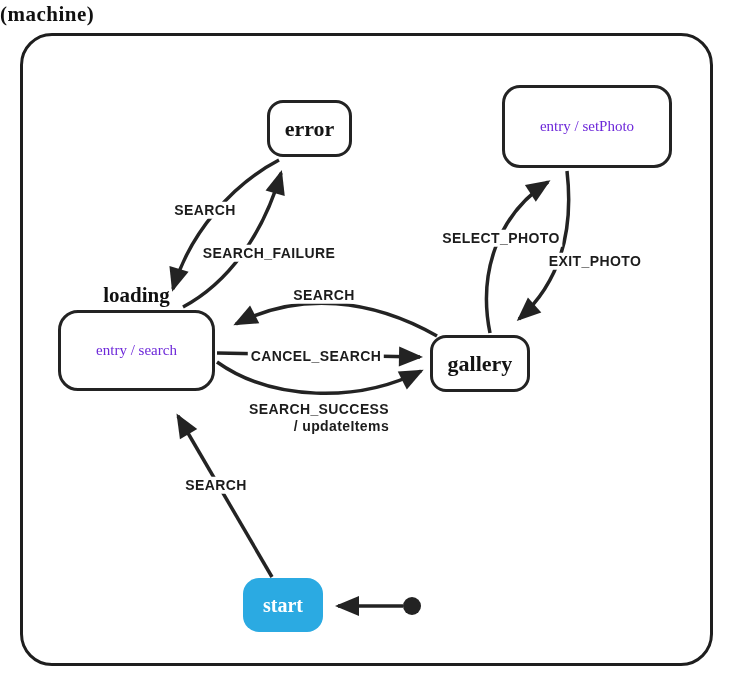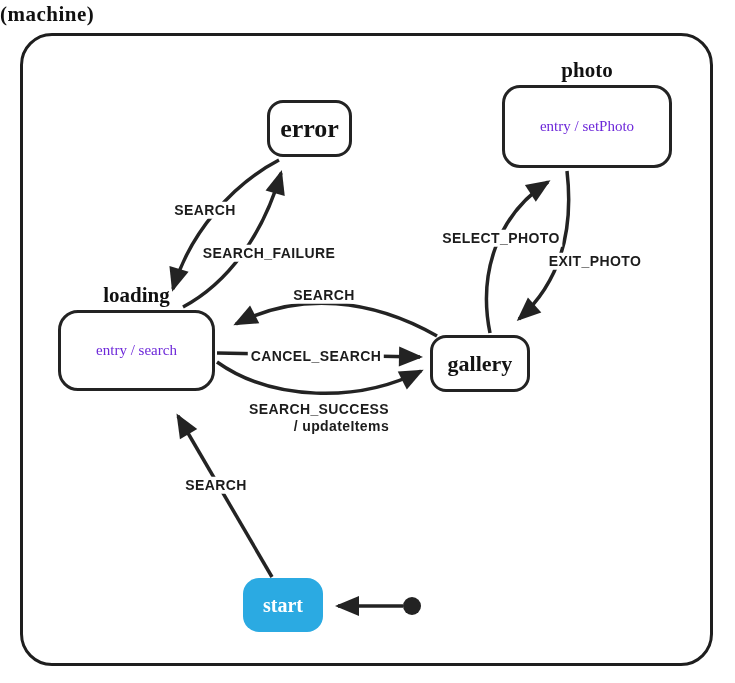--- a/index.html
+++ b/index.html
@@ -57,7 +57,6 @@
     </g>
   </svg>
 
-  <div class="ext-label" style="left:502px;top:58px;width:170px;">photo</div>
   <div class="ext-label" style="left:58px;top:283px;width:157px;">loading</div>
 
   <div class="node photo-node">

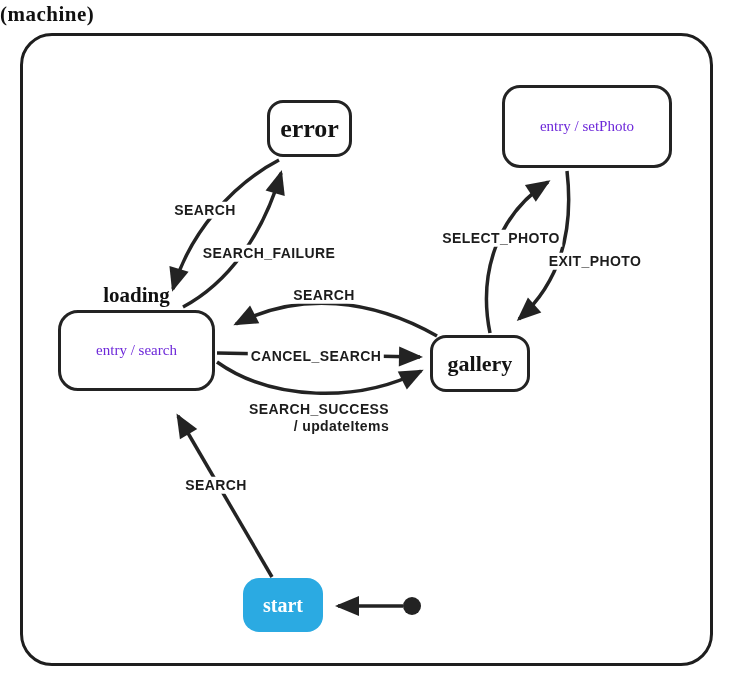--- a/index.html
+++ b/index.html
@@ -22,7 +22,7 @@
   .start-node .state-title{color:#ffffff;font-size:20px;}
   .photo-node{left:502px;top:85px;width:170px;height:83px;border-radius:18px;}
   .error-node{left:267px;top:100px;width:85px;height:57px;}
-  .error-node .state-title{font-size:26px;}
+  .error-node .state-title{font-size:22px;}
   .loading-node{left:58px;top:310px;width:157px;height:81px;border-radius:20px;}
   .gallery-node{left:430px;top:335px;width:100px;height:57px;}
   .gallery-node .state-title{font-size:22px;}

